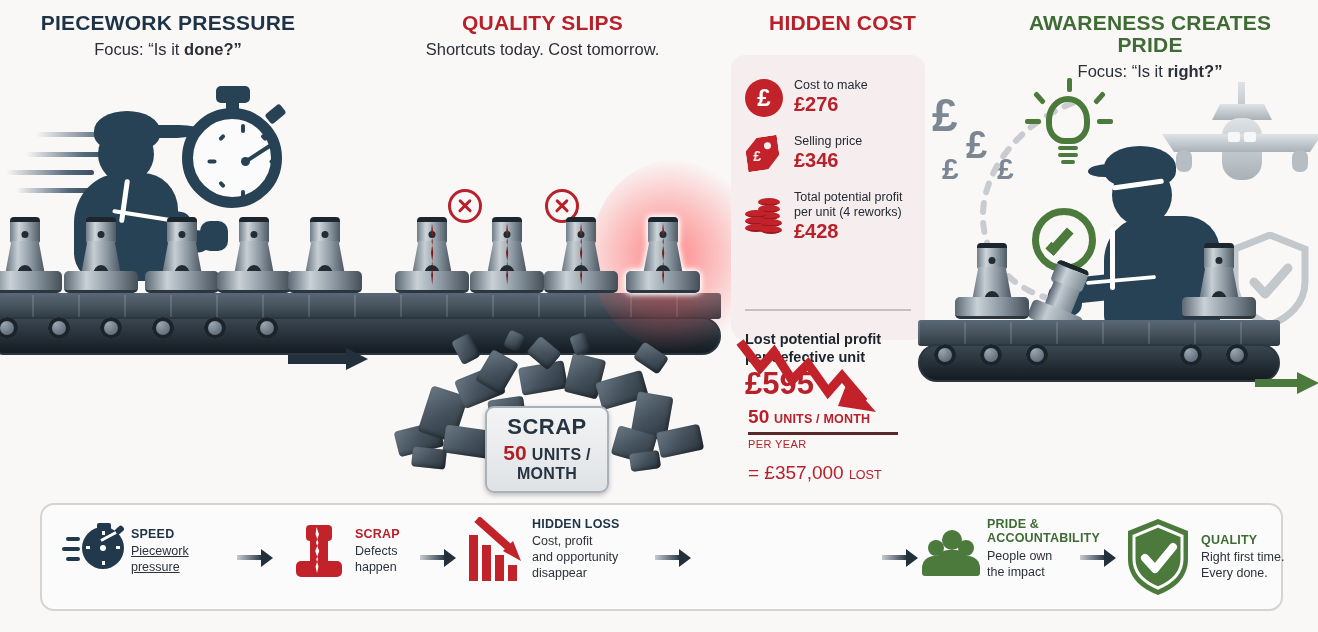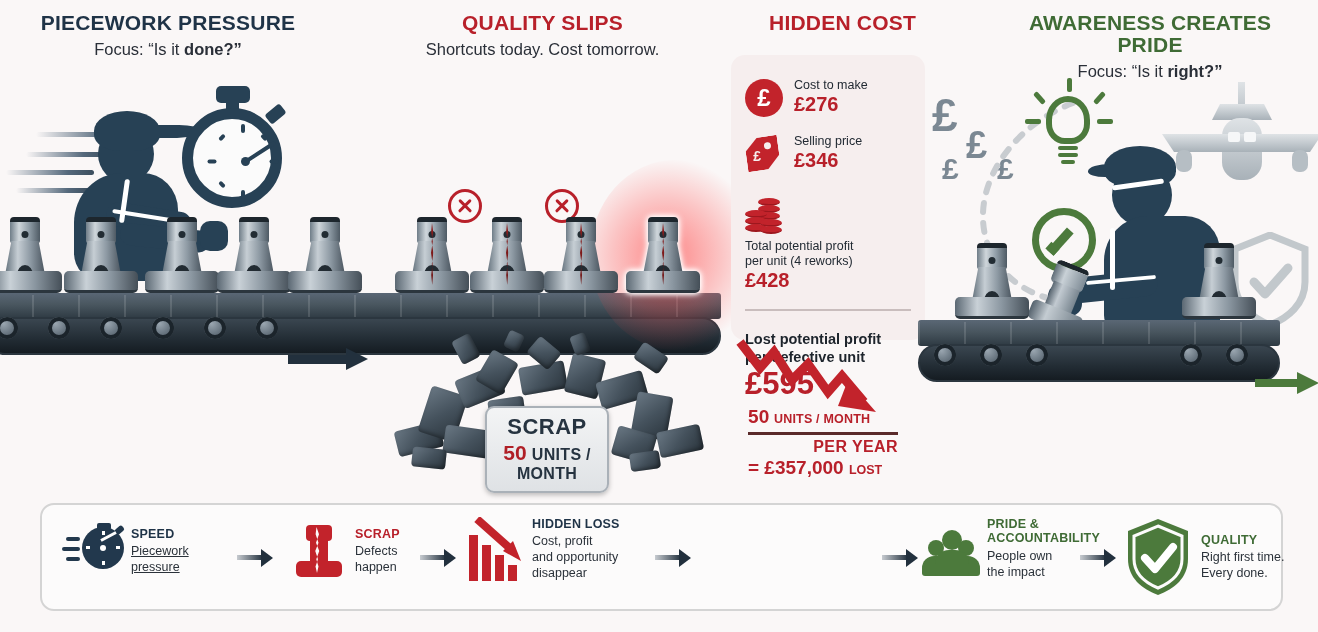--- a/index.html
+++ b/index.html
@@ -447,7 +447,7 @@
       </div>
     </div>
 
-    <div class="cc-row" style="left:14px; top:135px; width:172px;flex-direction:column;">
+    <div class="cc-row" style="left:14px; top:135px; width:172px;">
       <div class="cc-ic">
         <div class="coinstack" style="left:0; top:8px; width:38px; height:34px;">
           <i style="left:13px; top:0;"></i>

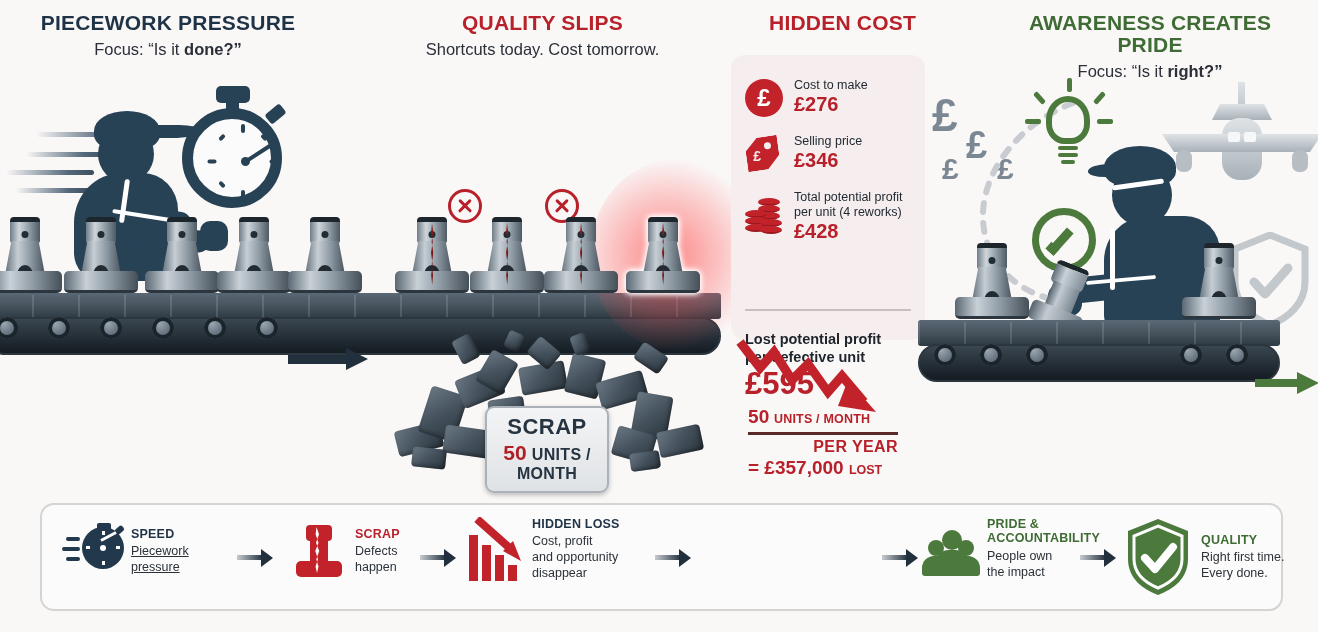--- a/index.html
+++ b/index.html
@@ -212,7 +212,7 @@
   #loss .l2{ font-size:19px; font-weight:bold; color:#b8202a; margin-top:2px;}
   #loss .l2 .sm{ font-size:12.5px;}
   #loss .rule{ width:150px; height:2.5px; background:#5a2a2a; margin:4px 0 3px 0;}
-  #loss .l3{ font-size:16px; font-weight:bold; color:#b8202a; text-align:right; width:150px; letter-spacing:.4px;}
+  #loss .l3{ font-size:11px; font-weight:normal; color:#b8202a; text-align:left; width:150px; letter-spacing:.4px;}
   #loss .l4{ font-size:19px; font-weight:bold; color:#b8202a; margin-top:1px;}
   #loss .l4 .sm{ font-size:12.5px;}
 

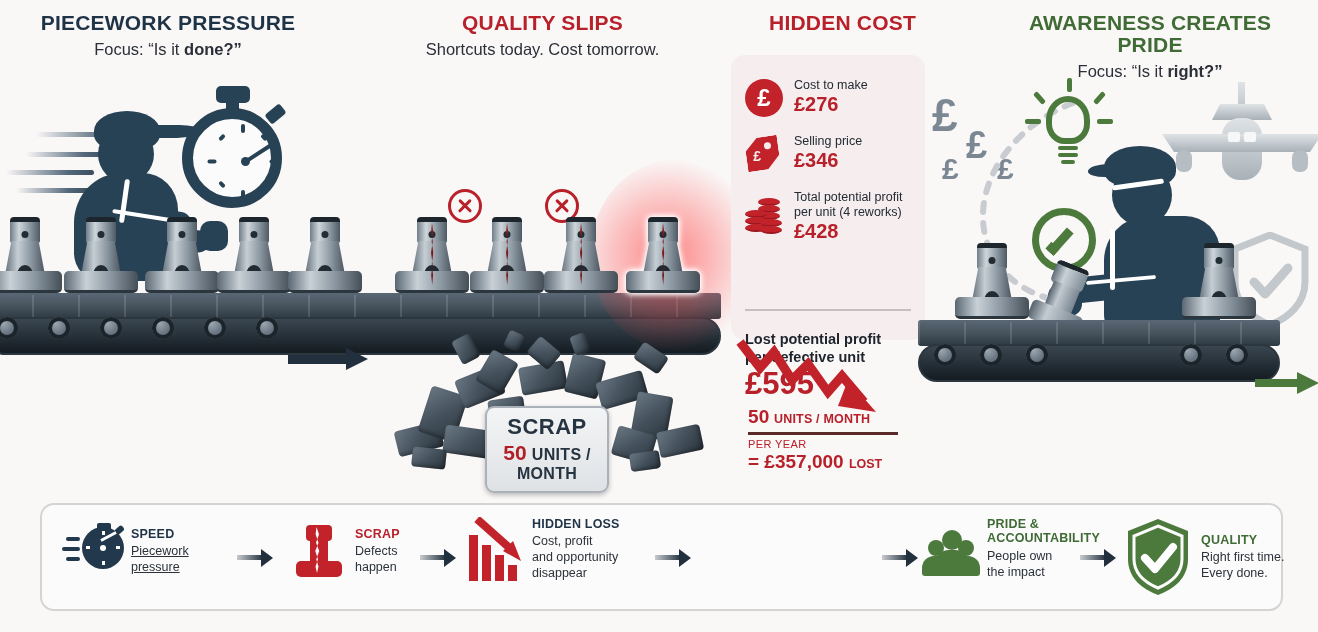--- a/index.html
+++ b/index.html
@@ -213,7 +213,7 @@
   #loss .l2 .sm{ font-size:12.5px;}
   #loss .rule{ width:150px; height:2.5px; background:#5a2a2a; margin:4px 0 3px 0;}
   #loss .l3{ font-size:11px; font-weight:normal; color:#b8202a; text-align:left; width:150px; letter-spacing:.4px;}
-  #loss .l4{ font-size:19px; font-weight:bold; color:#b8202a; margin-top:1px;}
+  #loss .l4{ font-size:19px; font-weight:normal; color:#b8202a; margin-top:12px;}
   #loss .l4 .sm{ font-size:12.5px;}
 
   

